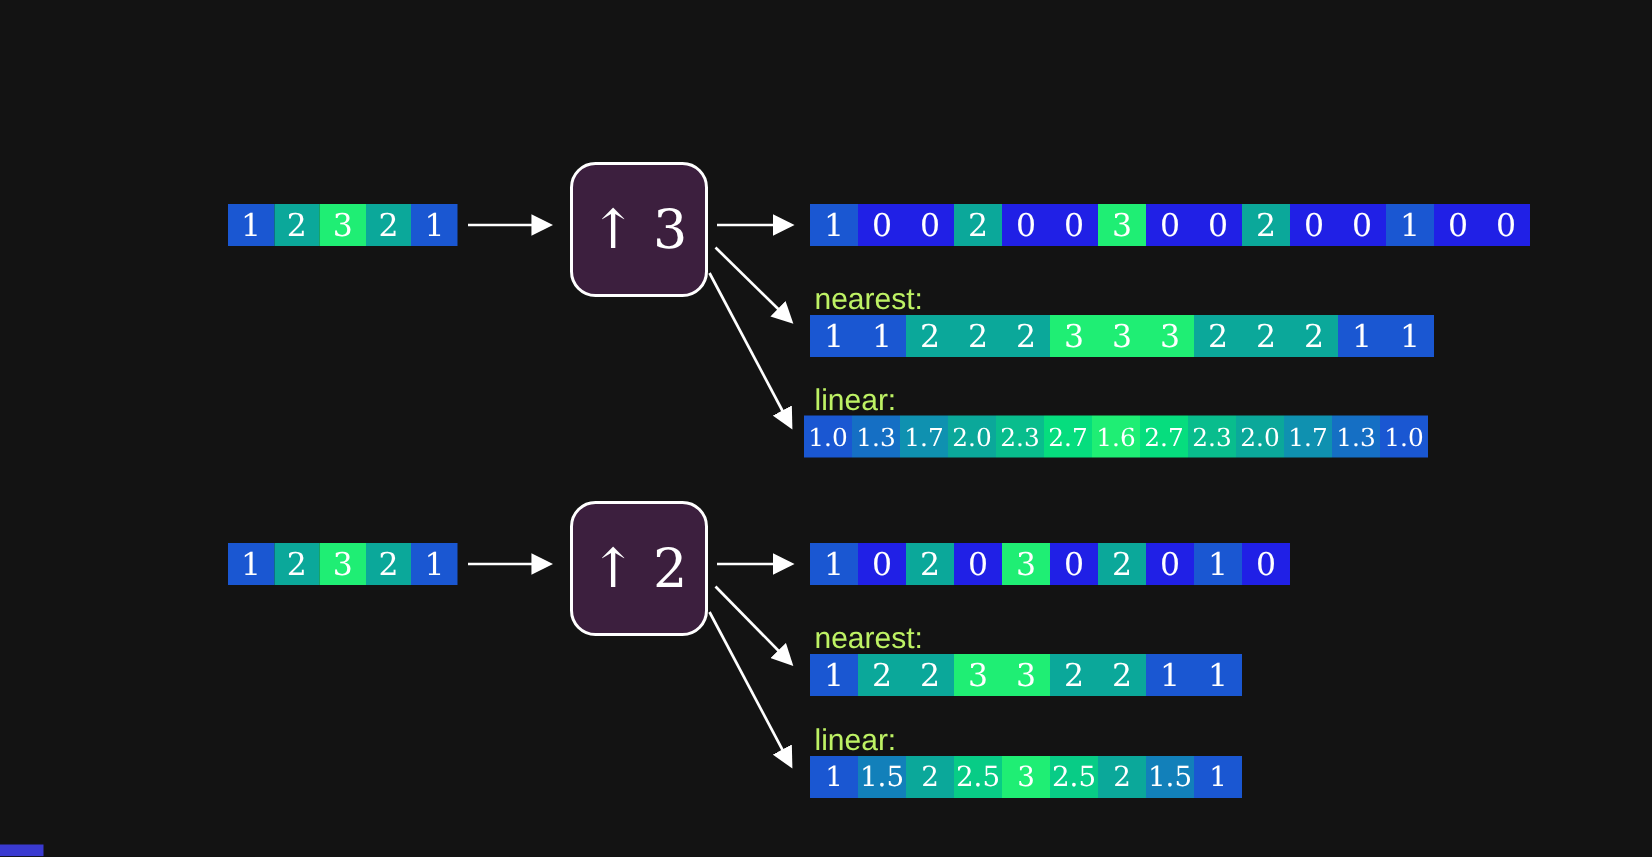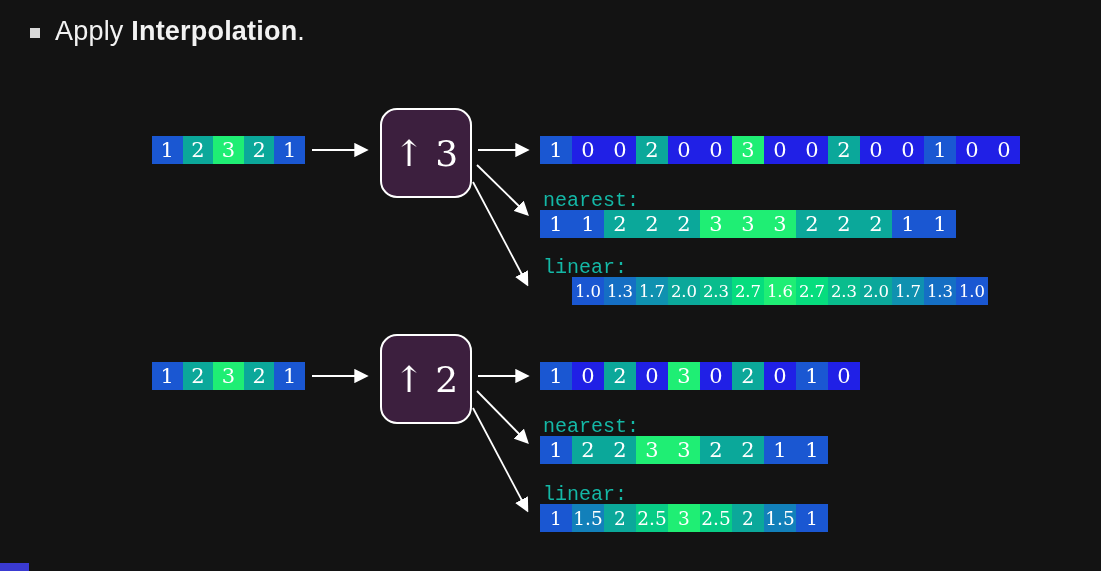--- a/index.html
+++ b/index.html
@@ -58,10 +58,6 @@
     <line class="arrow" x1="473" y1="408" x2="527" y2="510" marker-end="url(#ah)"></line>
   </svg>
 
-  <div class="title-line">
-    <span class="bullet-square"></span>
-    <span class="title-text"><span>Apply </span><span class="title-bold">Interpolation</span><span>.</span></span>
-  </div>
 
   <div class="cells" style="left:152px;top:136px;--cw:30.6px;">
       <span class="cell" style="background: rgb(26, 87, 210);">1</span>

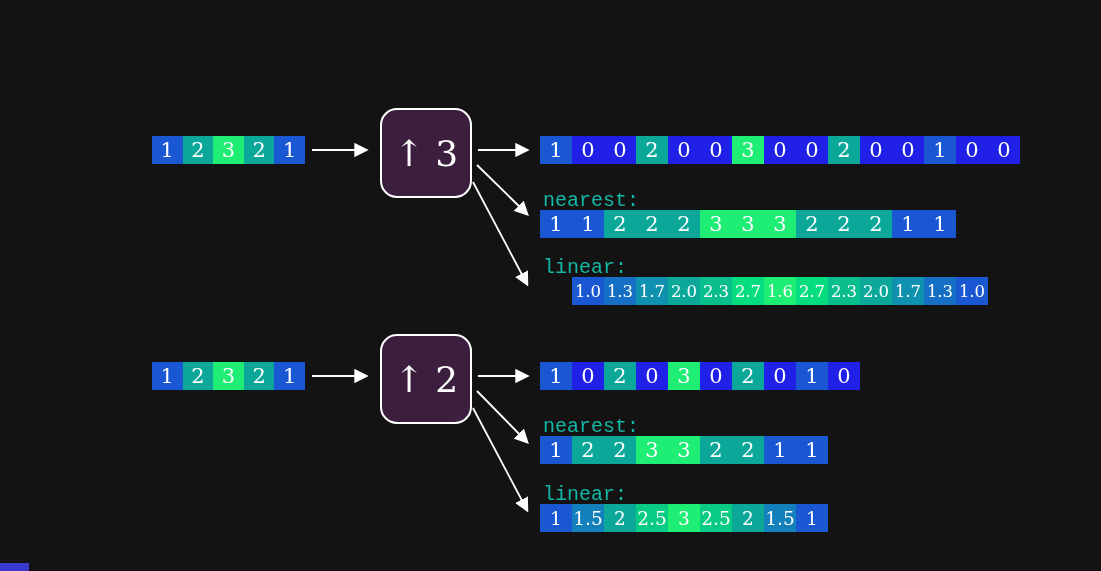--- a/index.html
+++ b/index.html
@@ -32,8 +32,8 @@
   }
   .factor-label{color:#ffffff;font-family:"DejaVu Serif","Liberation Serif",serif;font-size:36px;}
   .method-label{
-    position:absolute;color:#14b8a6;
-    font-family:Liberation Mono, monospace;font-size:20px;
+    position:absolute;color:#bef264;
+    font-family:Liberation Sans, sans-serif;font-size:20px;
   }
   .progress{position:absolute;left:0;top:563px;width:29px;height:8px;background:#3a3ad1;}
 </style>

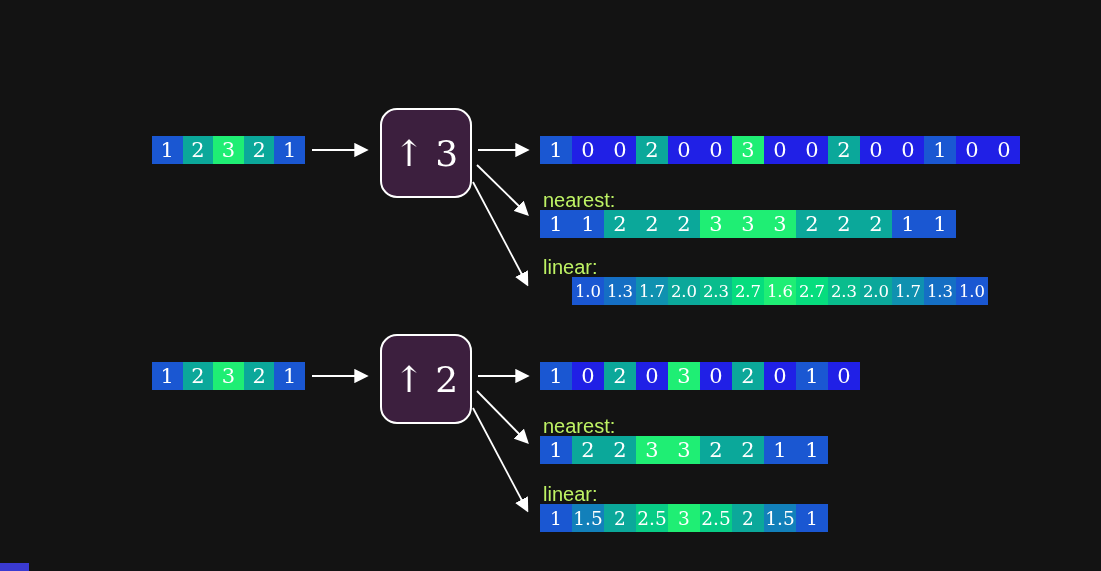--- a/index.html
+++ b/index.html
@@ -103,7 +103,7 @@
       <span class="cell" style="background: rgb(26, 87, 210);">1</span>
     </div>
   <div class="method-label" style="left:543px;top:256px;">linear:</div>
-  <div class="cells small" style="left:572px;top:277px;">
+  <div class="cells small" style="left:536px;top:277px;">
       <span class="cell" style="background: rgb(26, 87, 210);">1.0</span>
       <span class="cell" style="background: rgb(21, 111, 196);">1.3</span>
       <span class="cell" style="background: rgb(15, 145, 176);">1.7</span>

